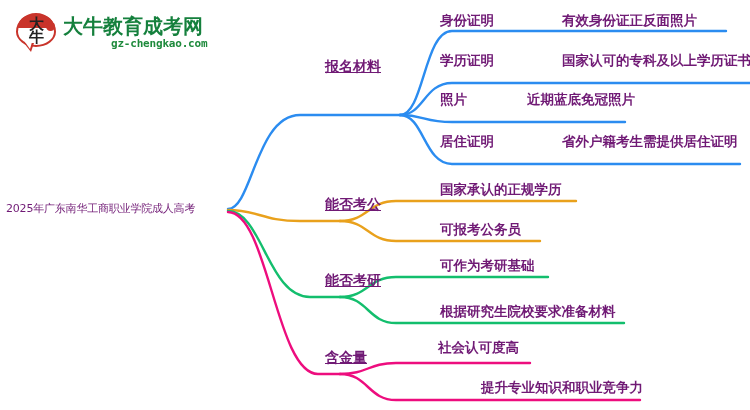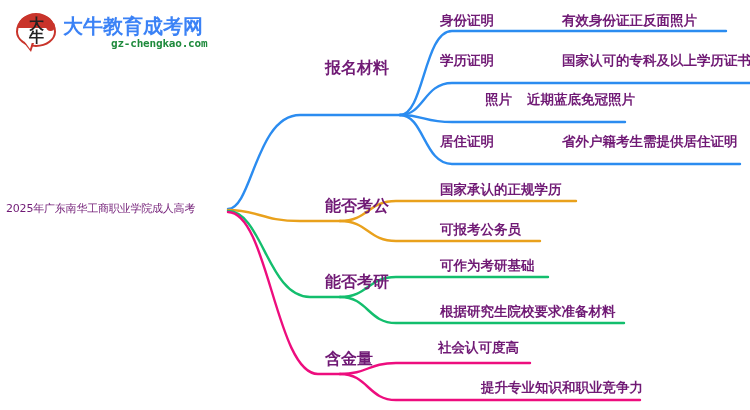--- a/index.html
+++ b/index.html
@@ -95,7 +95,7 @@
   .logo-cn {
     font-size: 20px;
     font-weight: bold;
-    color: #3b82f6;
+    color: #15803d;
     letter-spacing: 0px;
     line-height: 22px;
     font-family: "DejaVu Sans", sans-serif;

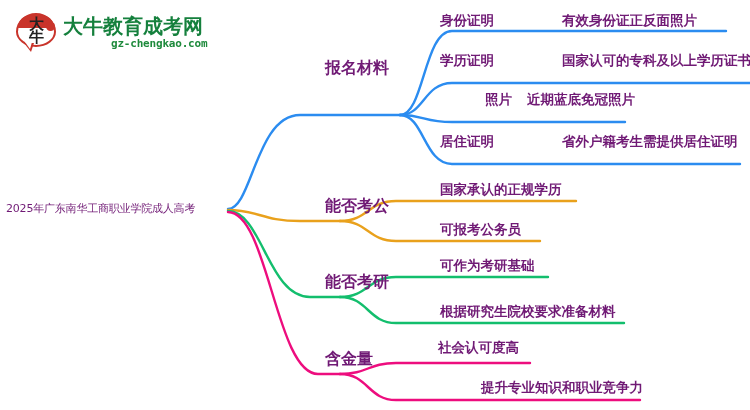--- a/index.html
+++ b/index.html
@@ -132,8 +132,9 @@
     letter-spacing: -0.2px;
   }
   .branch-label {
-    font-size: 16px;
-    font-weight: bold;
+    font-size: 14px;
+    font-weight: bold;
+    text-decoration: underline;
   }
   .leaf-label {
     font-size: 13.5px;

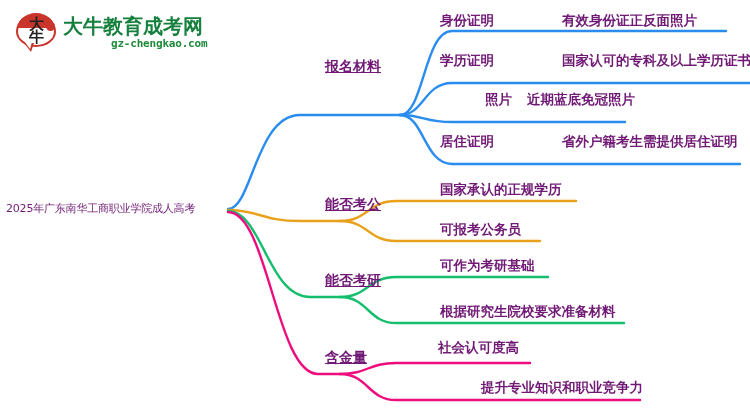--- a/index.html
+++ b/index.html
@@ -206,7 +206,7 @@
   <div class="node-label leaf-label" style="left:440px; top:52px;">学历证明</div>
   <div class="node-label leaf-desc" style="left:562px; top:52px;">国家认可的专科及以上学历证书</div>
 
-  <div class="node-label leaf-label" style="left:440px; top:91px;margin-left:45px;">照片</div>
+  <div class="node-label leaf-label" style="left:440px; top:91px;">照片</div>
   <div class="node-label leaf-desc" style="left:527px; top:91px;">近期蓝底免冠照片</div>
 
   <div class="node-label leaf-label" style="left:440px; top:133px;">居住证明</div>

